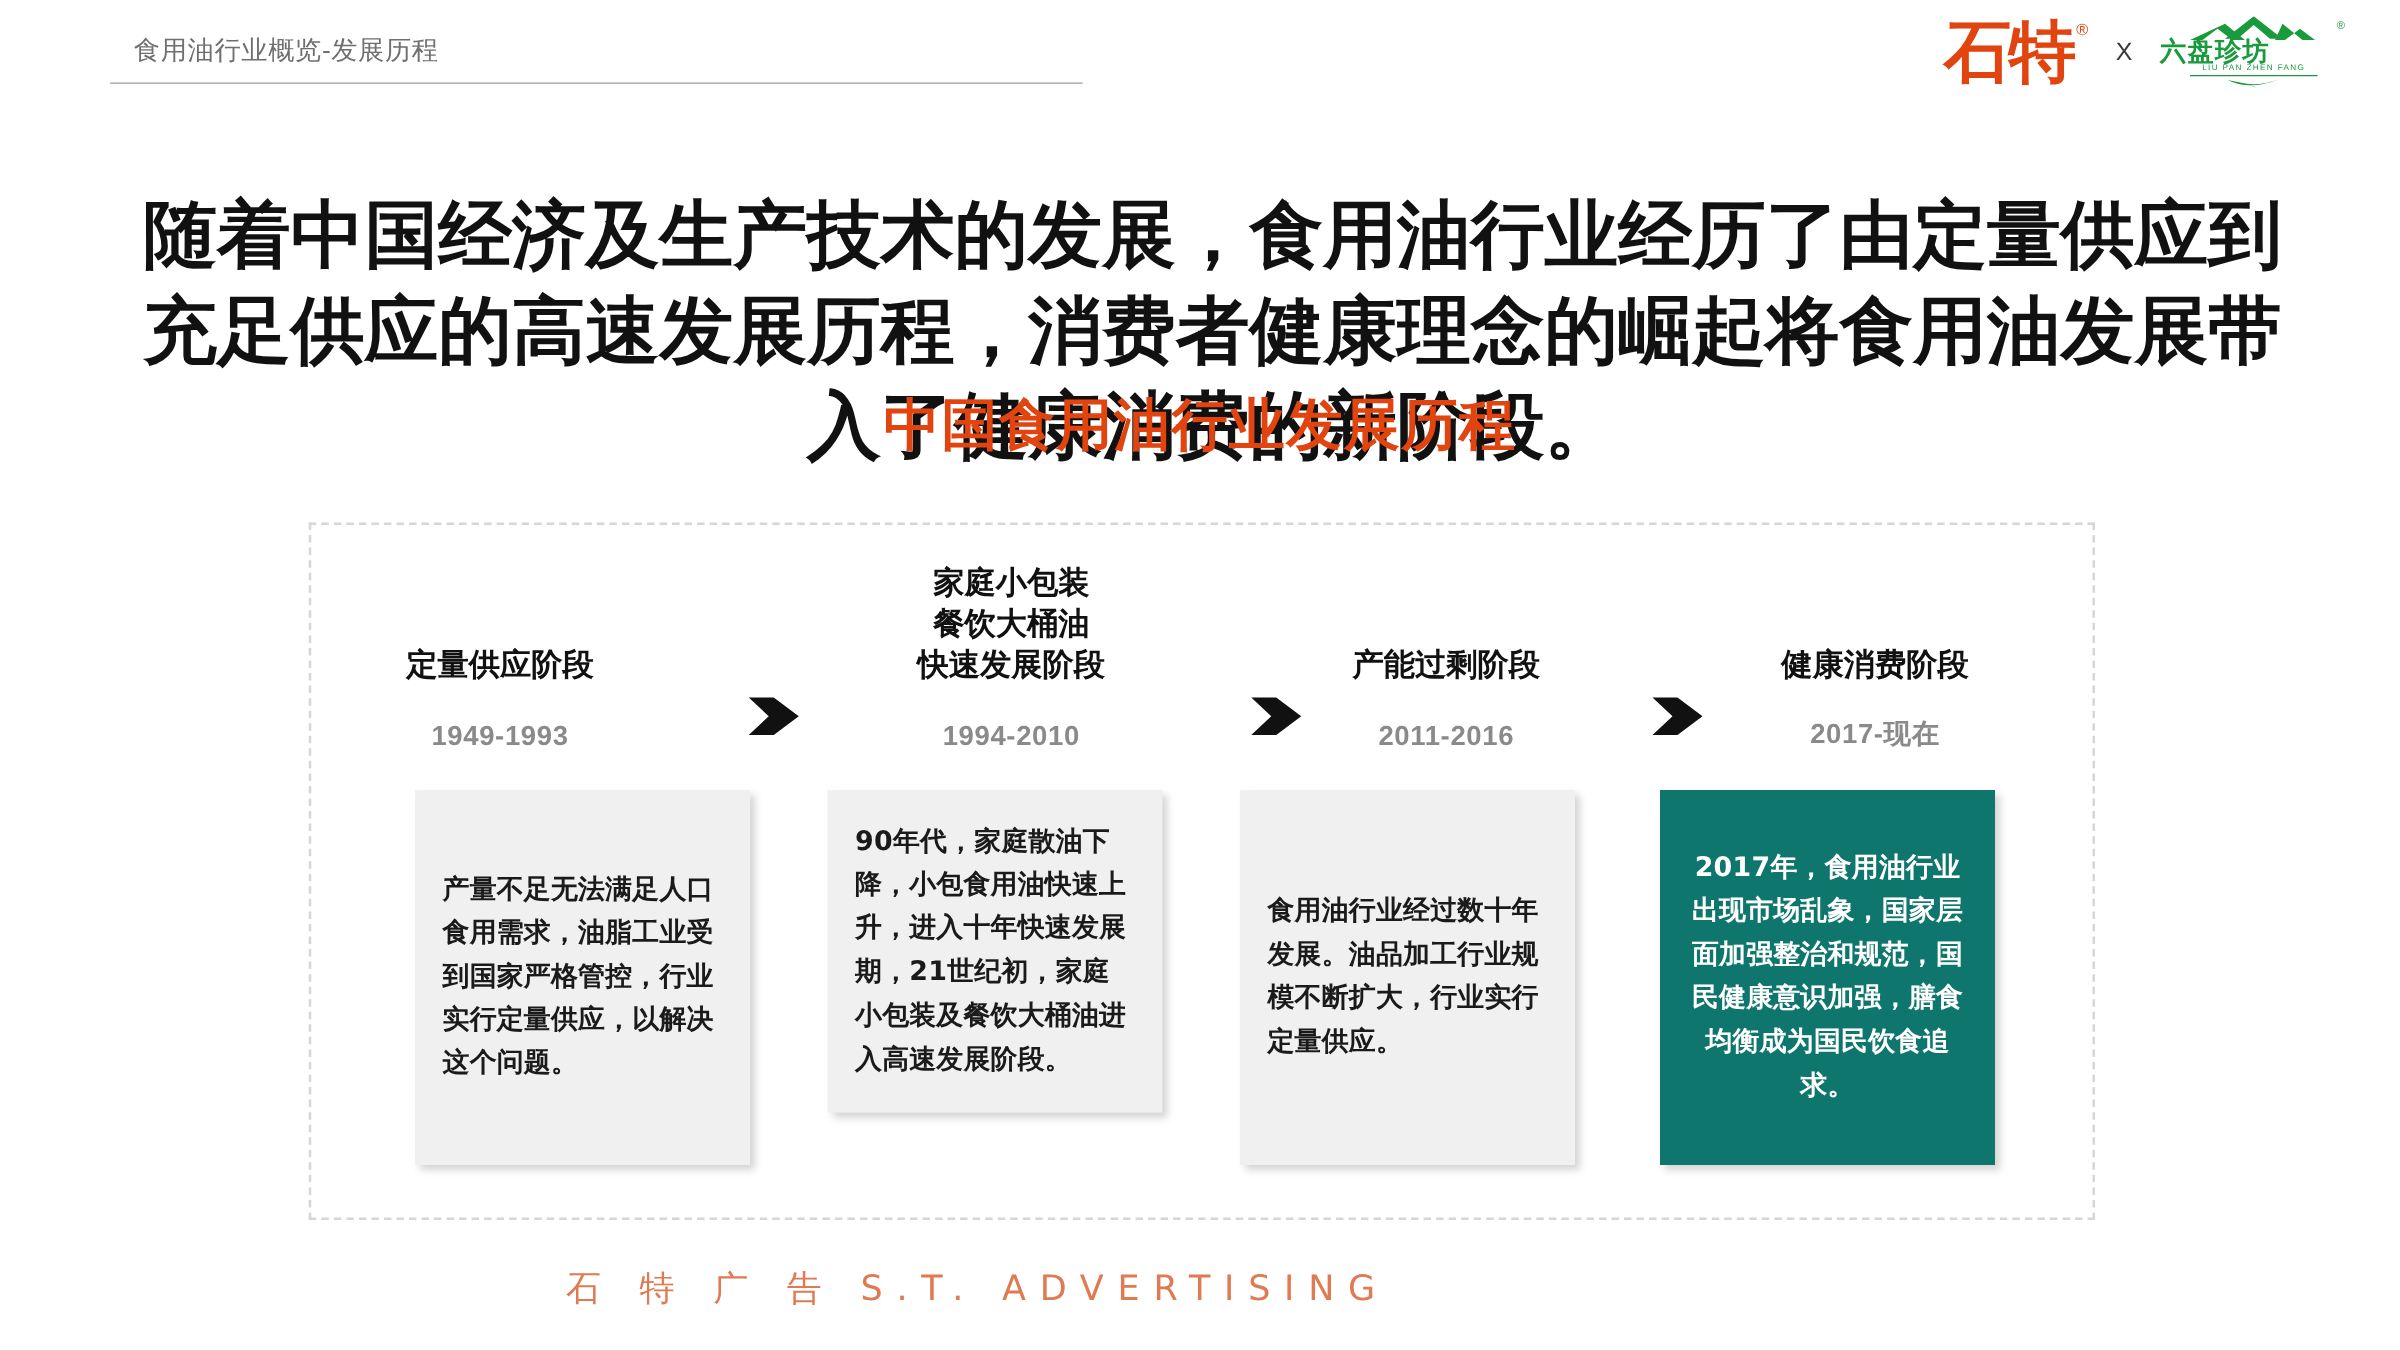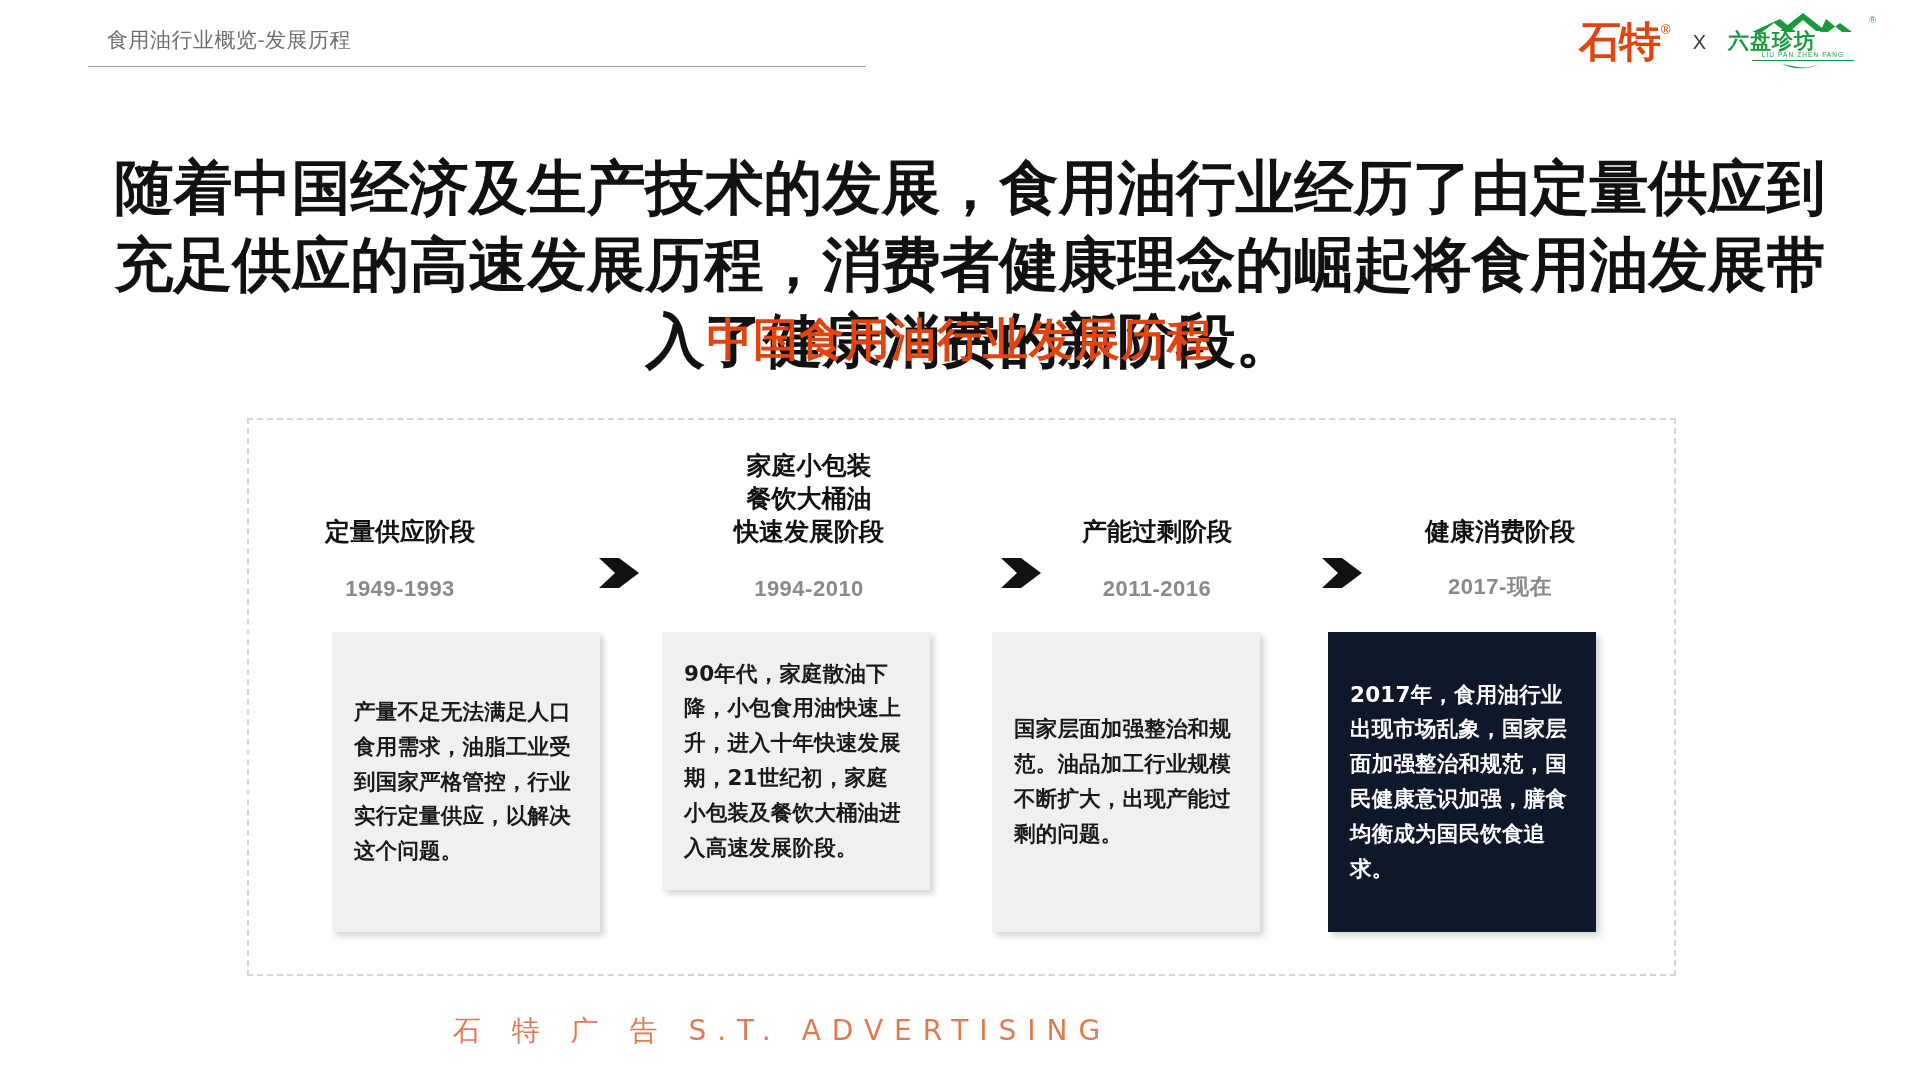--- a/index.html
+++ b/index.html
@@ -59,7 +59,7 @@
     color: #E1440F;
   }
   .logo-shite .mark {
-    font-size: 42px;
+    font-size: 54px;
     font-weight: bold;
     line-height: 1;
     letter-spacing: -2px;

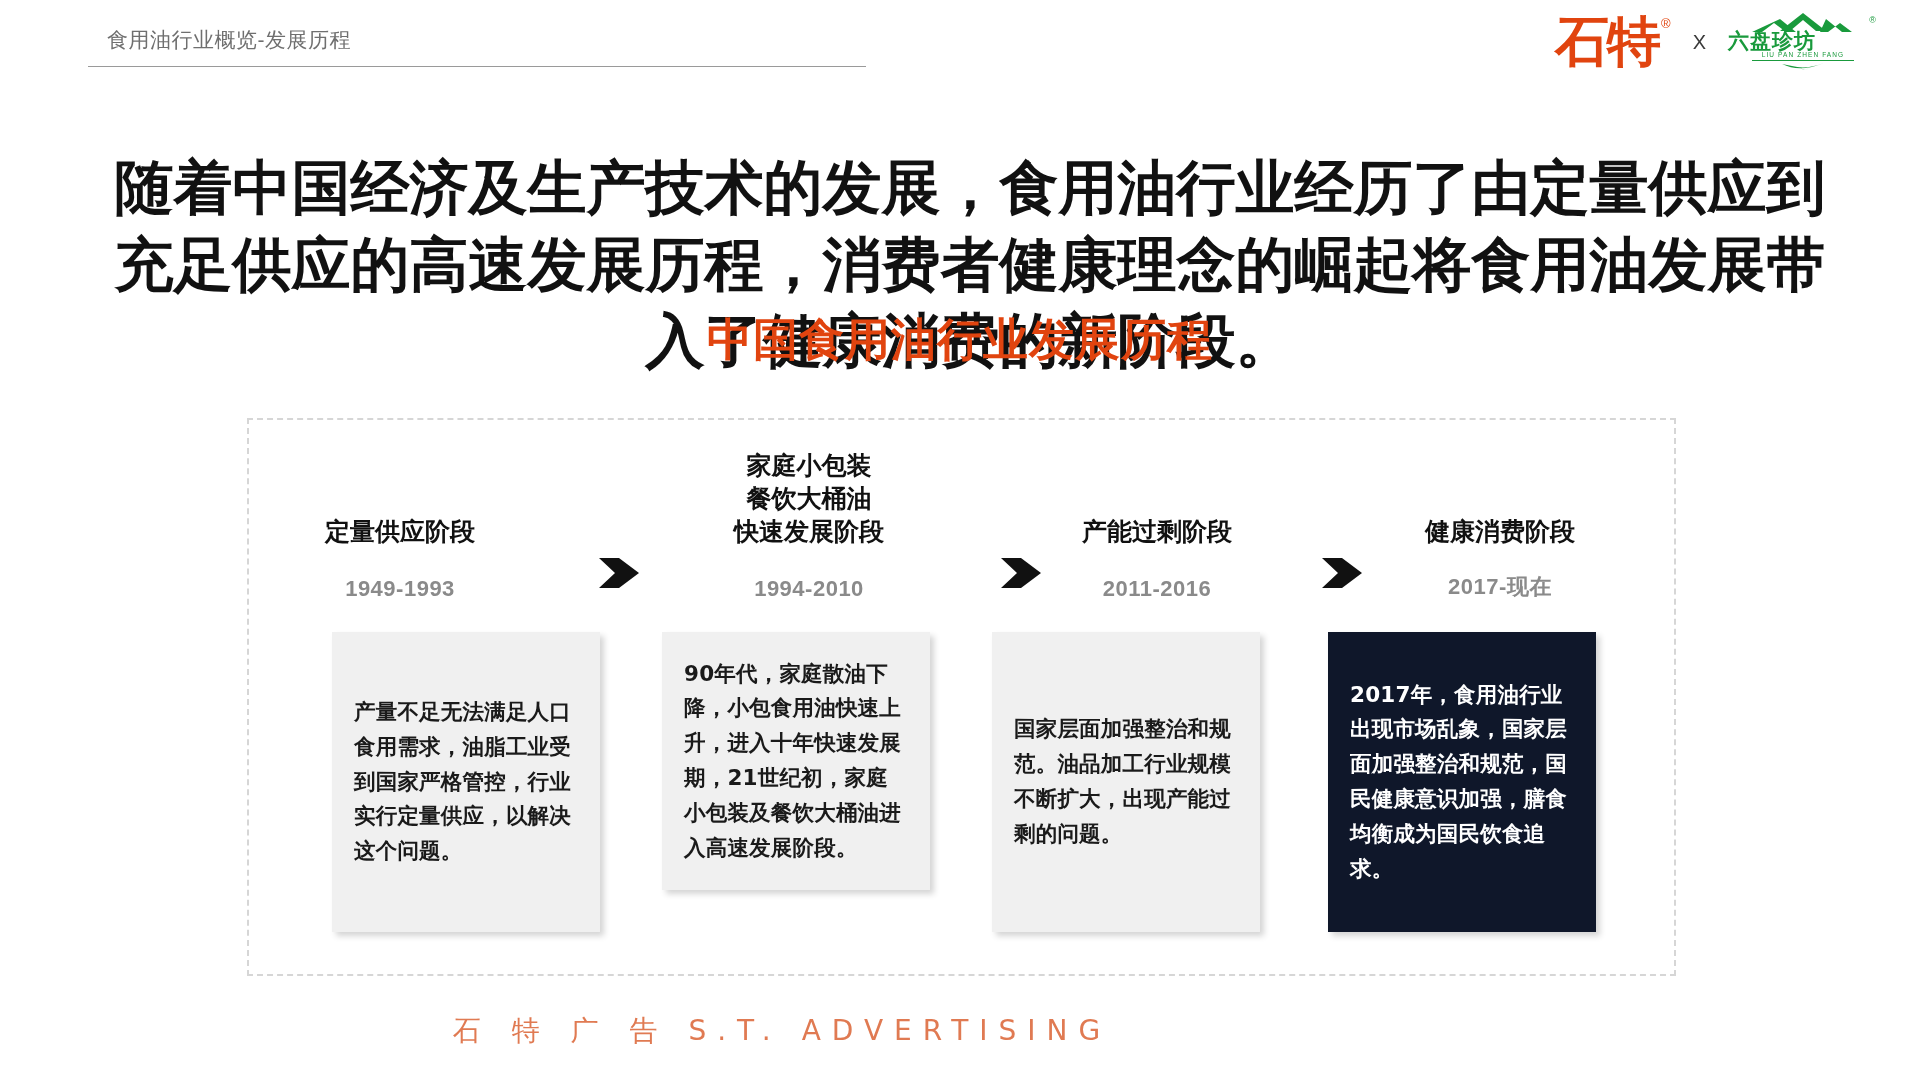--- a/index.html
+++ b/index.html
@@ -249,7 +249,8 @@
     font-family: "DejaVu Sans", sans-serif;
   }
   .card.accent {
-    background: #0f172a;
+    background: #0f766e;
+    text-align: center;
   }
   .card.accent .card-text {
     color: #ffffff;

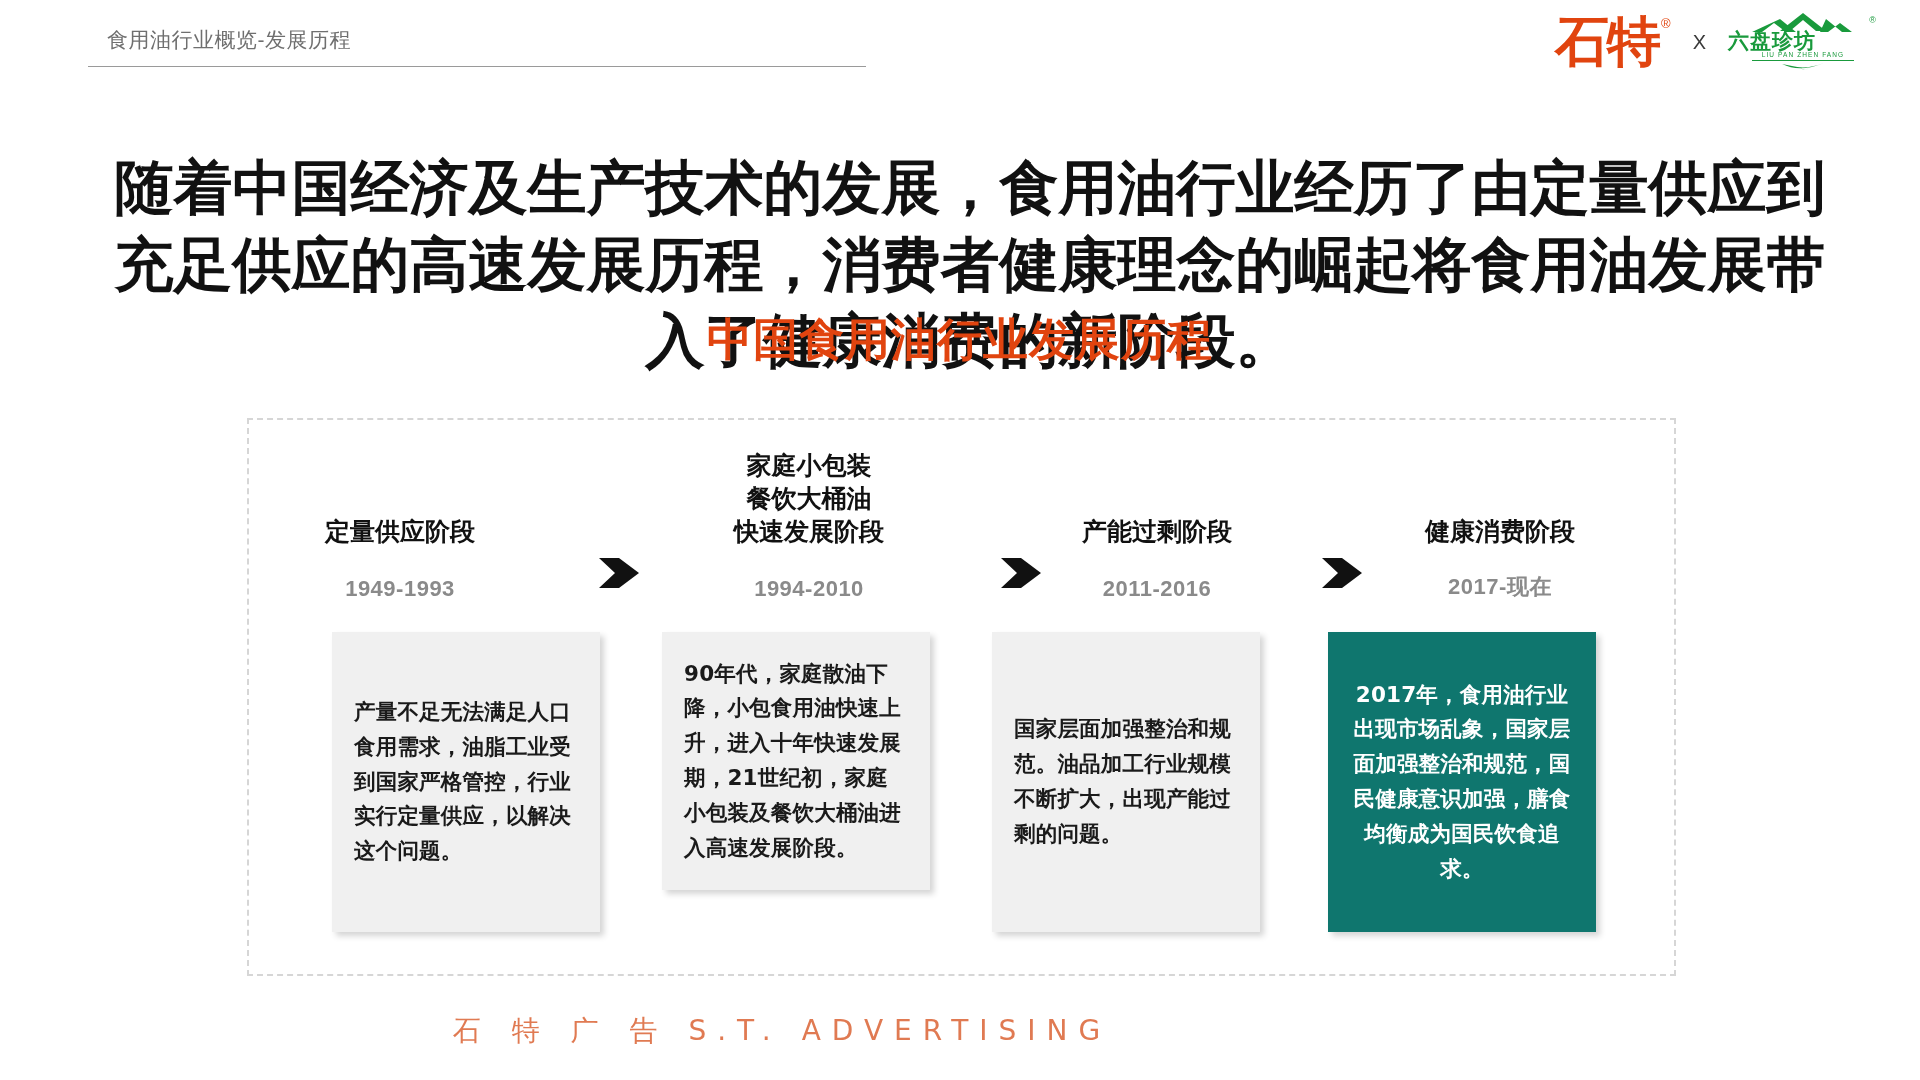--- a/index.html
+++ b/index.html
@@ -360,7 +360,7 @@
   </div>
 
   <div class="card" style="left:745px; height:300px;">
-    <div class="card-text">国家层面加强整治和规范。油品加工行业规模不断扩大，出现产能过剩的问题。</div>
+    <div class="card-text">食用油行业经过数十年发展。油品加工行业规模不断扩大，行业实行定量供应。</div>
   </div>
 
   <div class="card accent" style="left:1081px; height:300px;">

